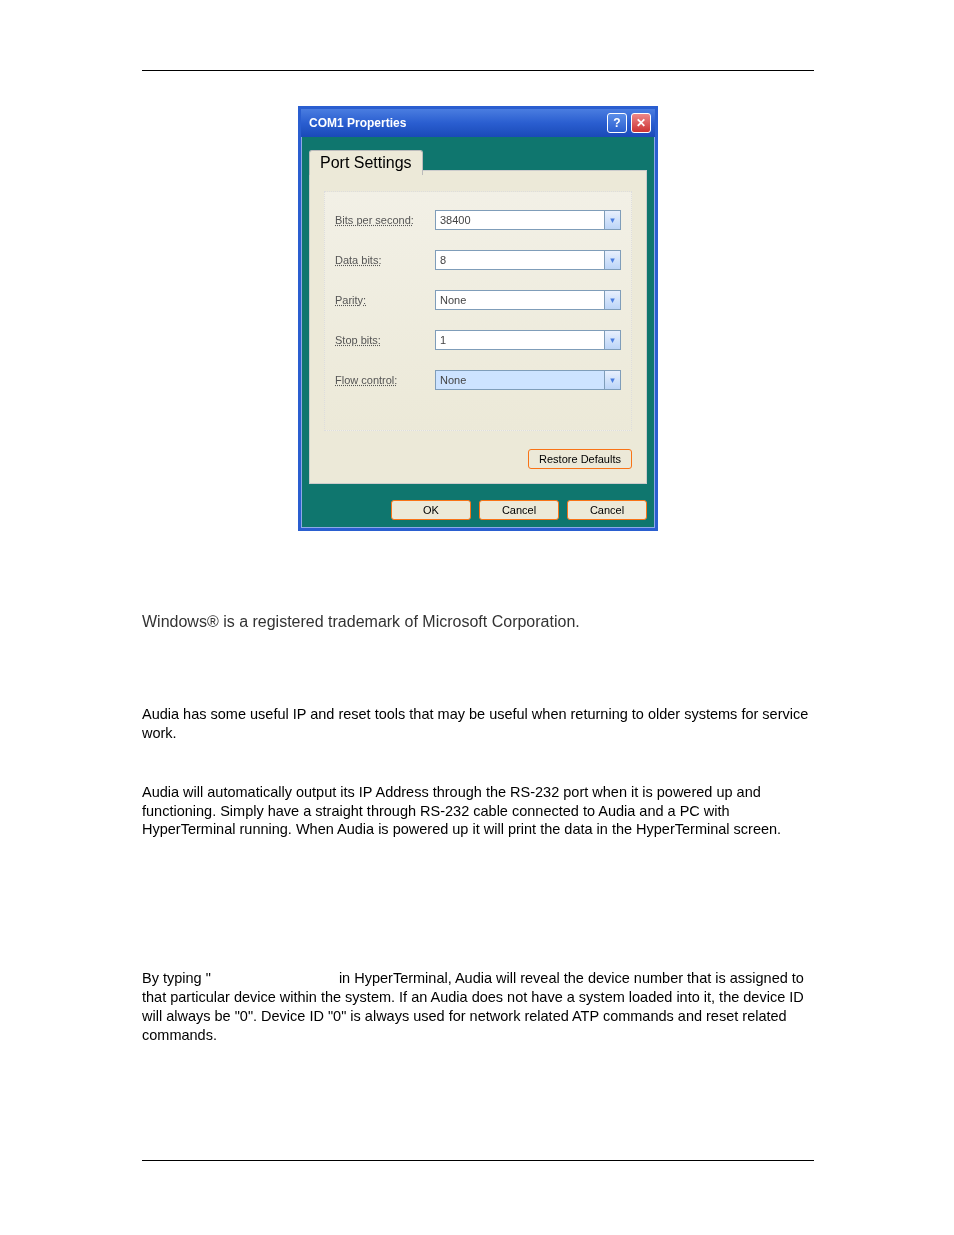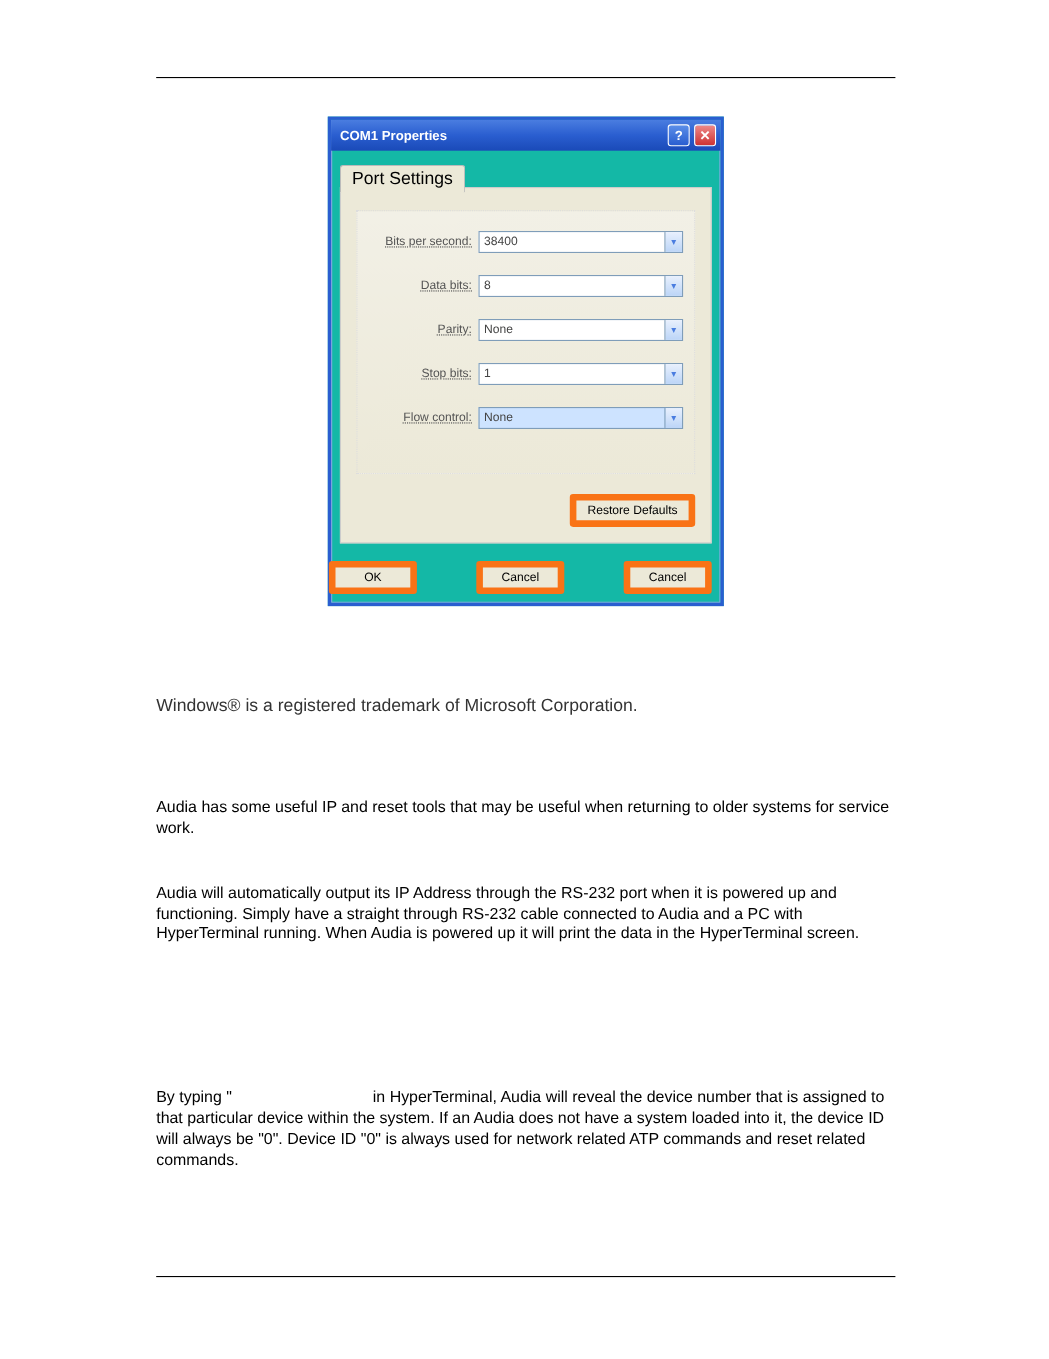--- a/index.html
+++ b/index.html
@@ -25,7 +25,7 @@
   .dialog {
     width: 360px;
     border: 3px solid #2a5ed0;
-    background: #14b8a6;
+    background: #0f766e;
     font-family: Tahoma, Arial, sans-serif;
     box-shadow: 0 0 0 1px #8ea9e8 inset;
   }

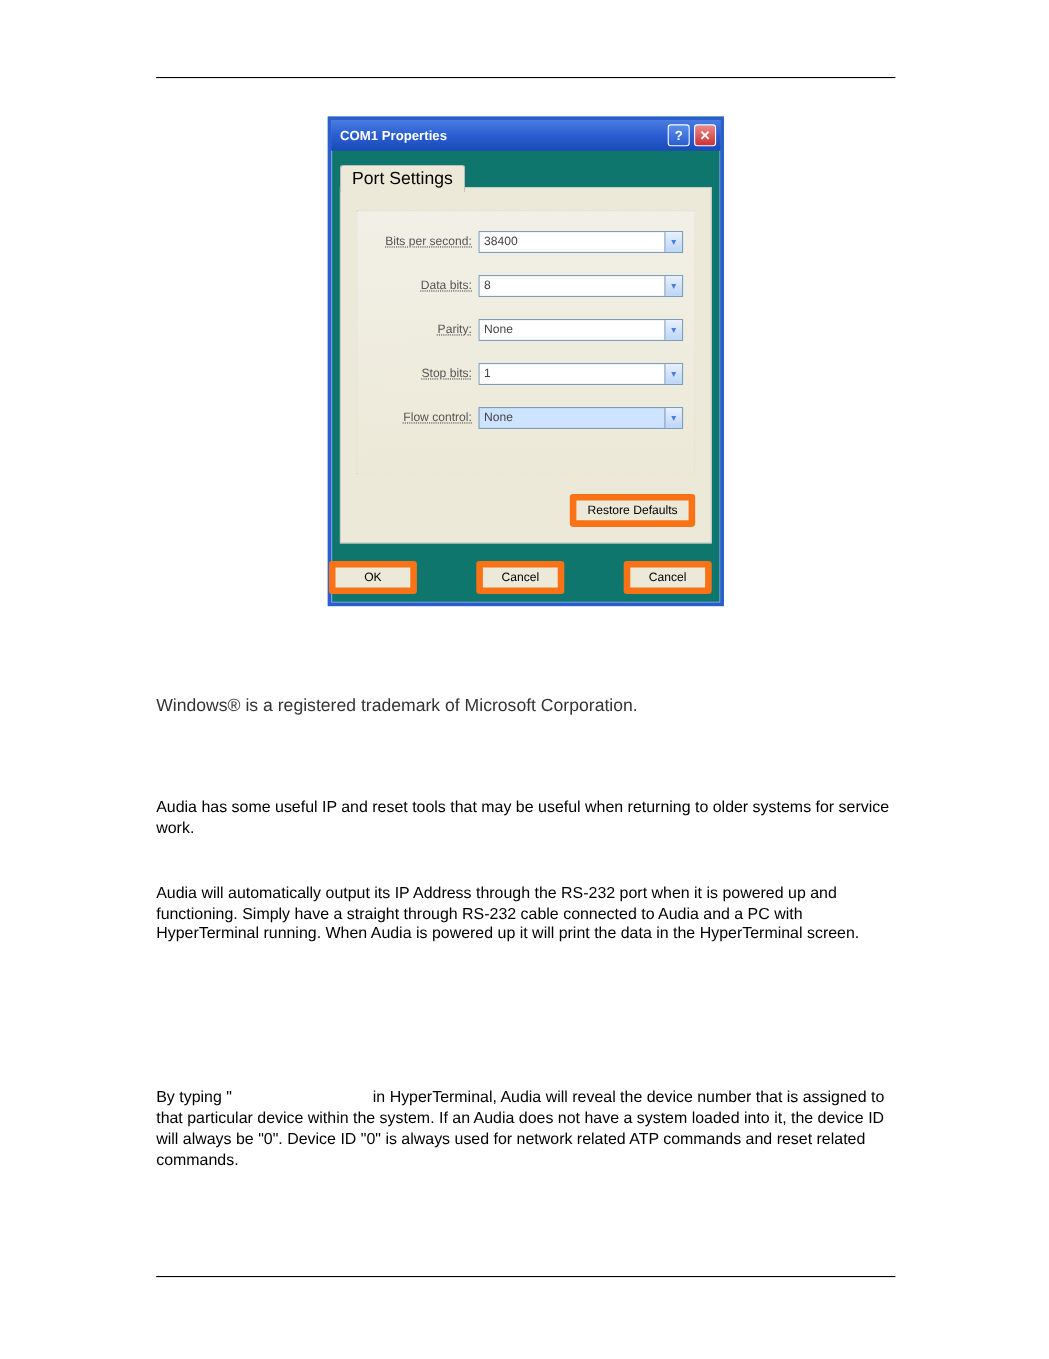--- a/index.html
+++ b/index.html
@@ -90,7 +90,6 @@
   .row:last-child { margin-bottom: 16px; }
   .row-label {
     width: 100px;
-    text-align: right;
     font-size: 11px;
     color: #555;
     padding-right: 6px;

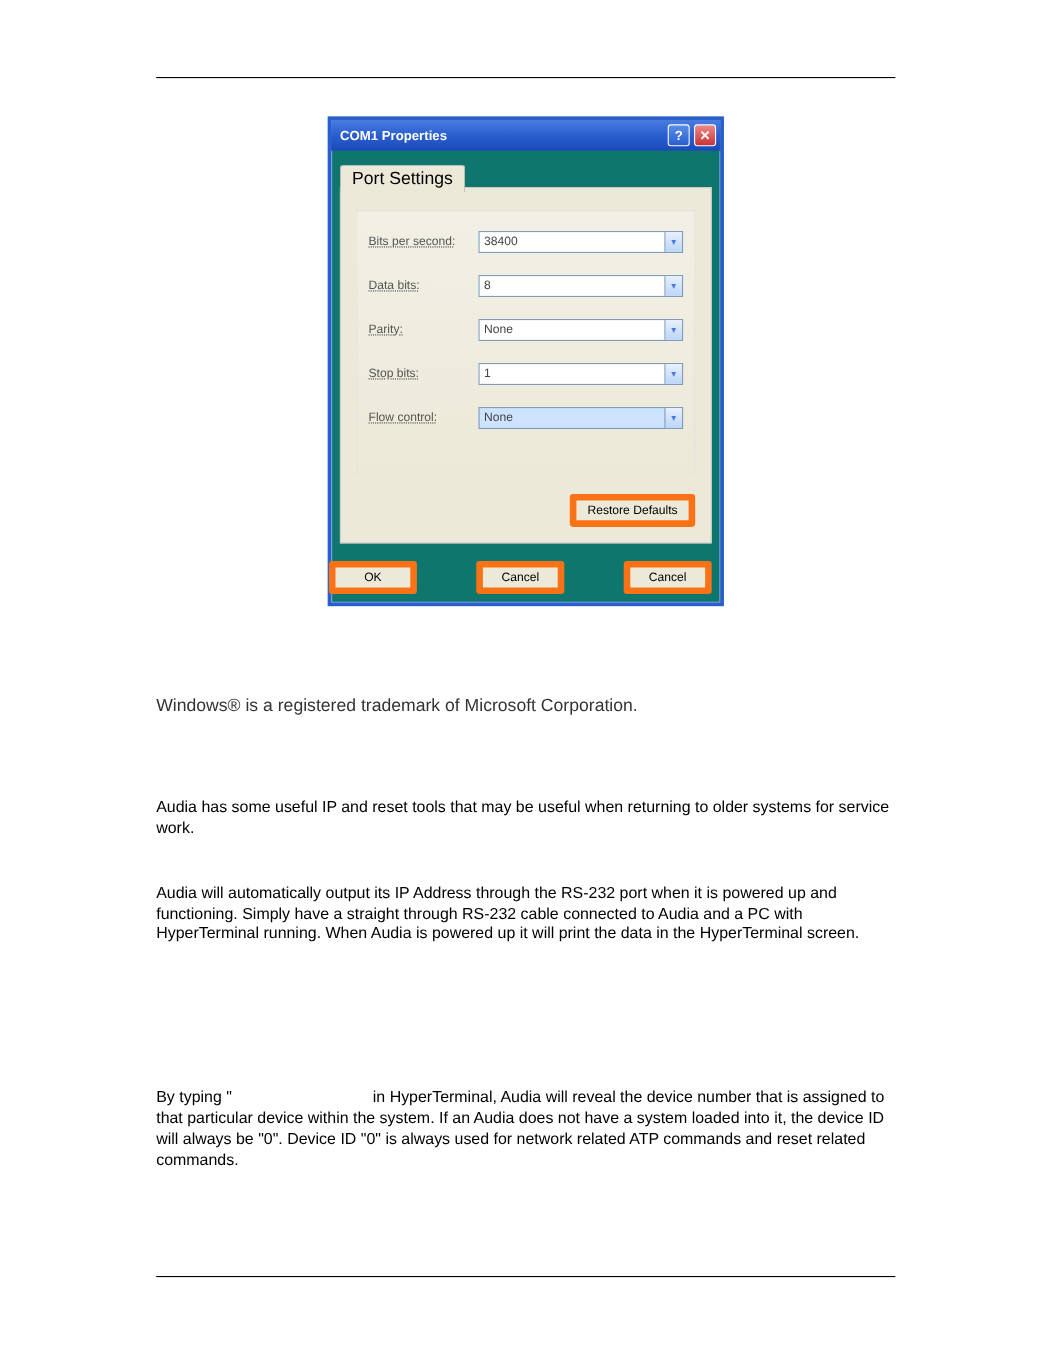--- a/index.html
+++ b/index.html
@@ -130,10 +130,9 @@
     padding: 3px 10px;
     font-size: 11px;
     background: #ece9d8;
-    border: 6px solid #f97316;
+    border: 1px solid #f97316;
     border-radius: 3px;
     text-align: center;
-    margin-left: 46px;
   }
   .btn.small { min-width: 98px; }
   .btn-row {

